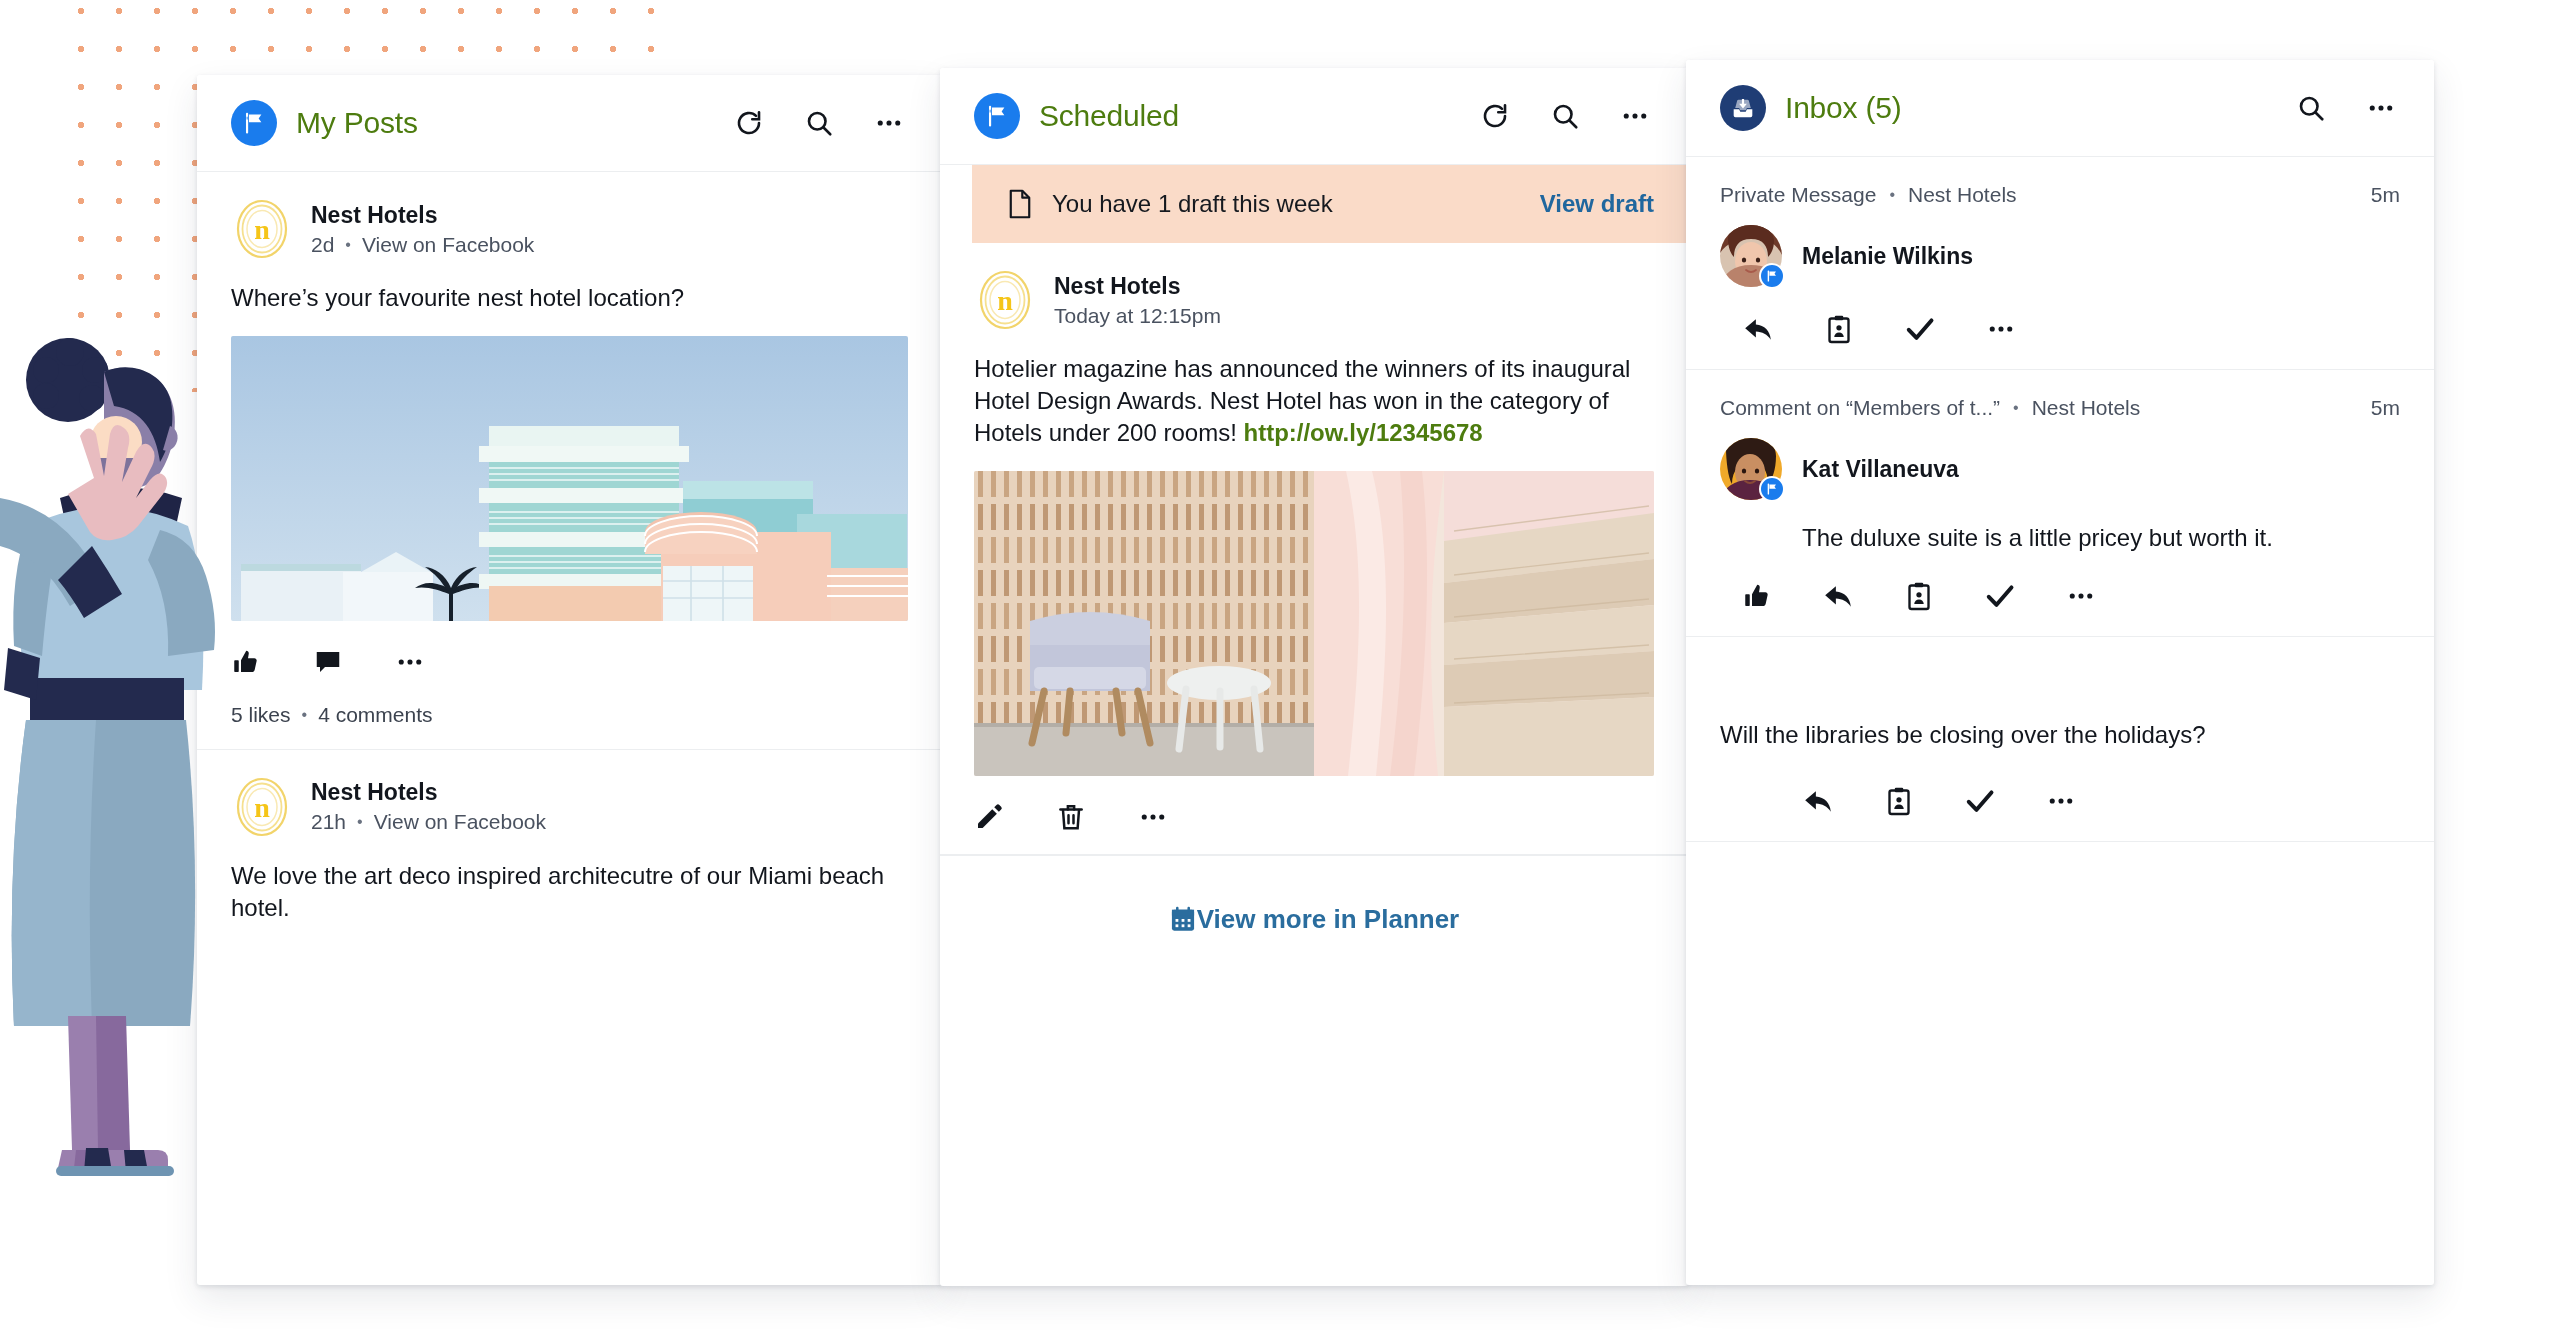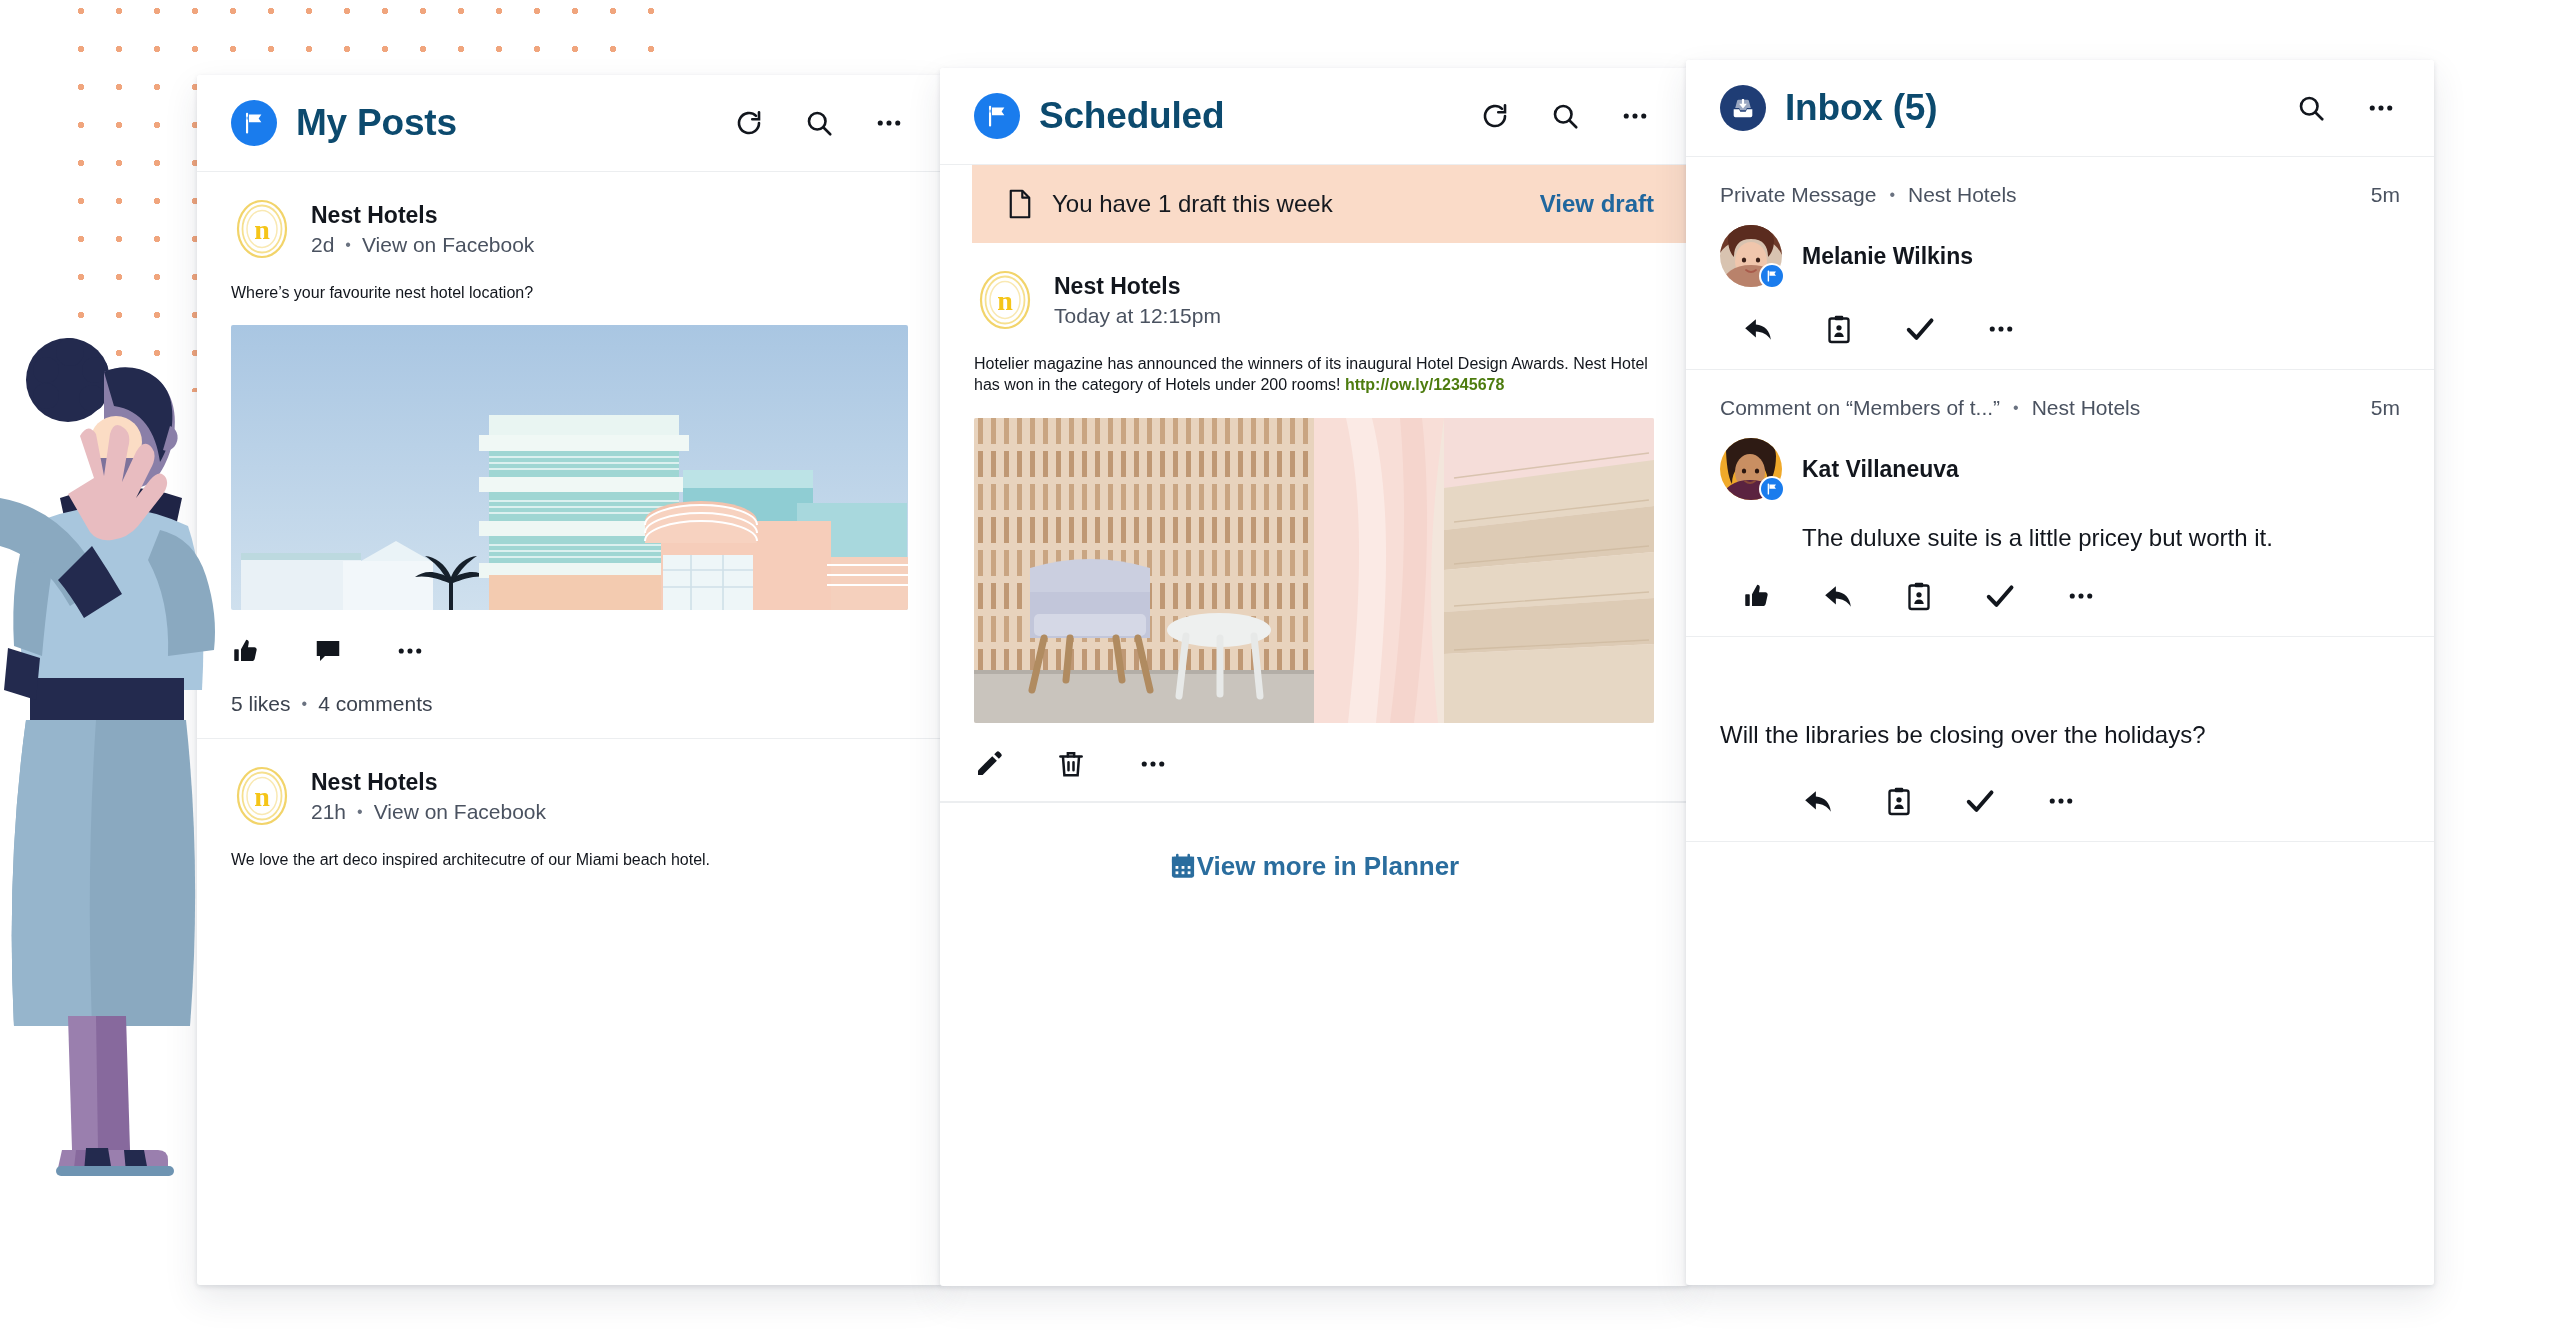--- a/index.html
+++ b/index.html
@@ -67,9 +67,9 @@
   .brand-badge.fb { background: #1a7ced; }
   .brand-badge.inbox { background: #1f3d75; }
   .col-title {
-    font-size: 37px;
-    font-weight: 700;
-    color: #0c4a6e;
+    font-size: 30px;
+    font-weight: 400;
+    color: #4d7c0f;
     letter-spacing: -0.2px;
     flex: 1 1 auto;
     white-space: nowrap;

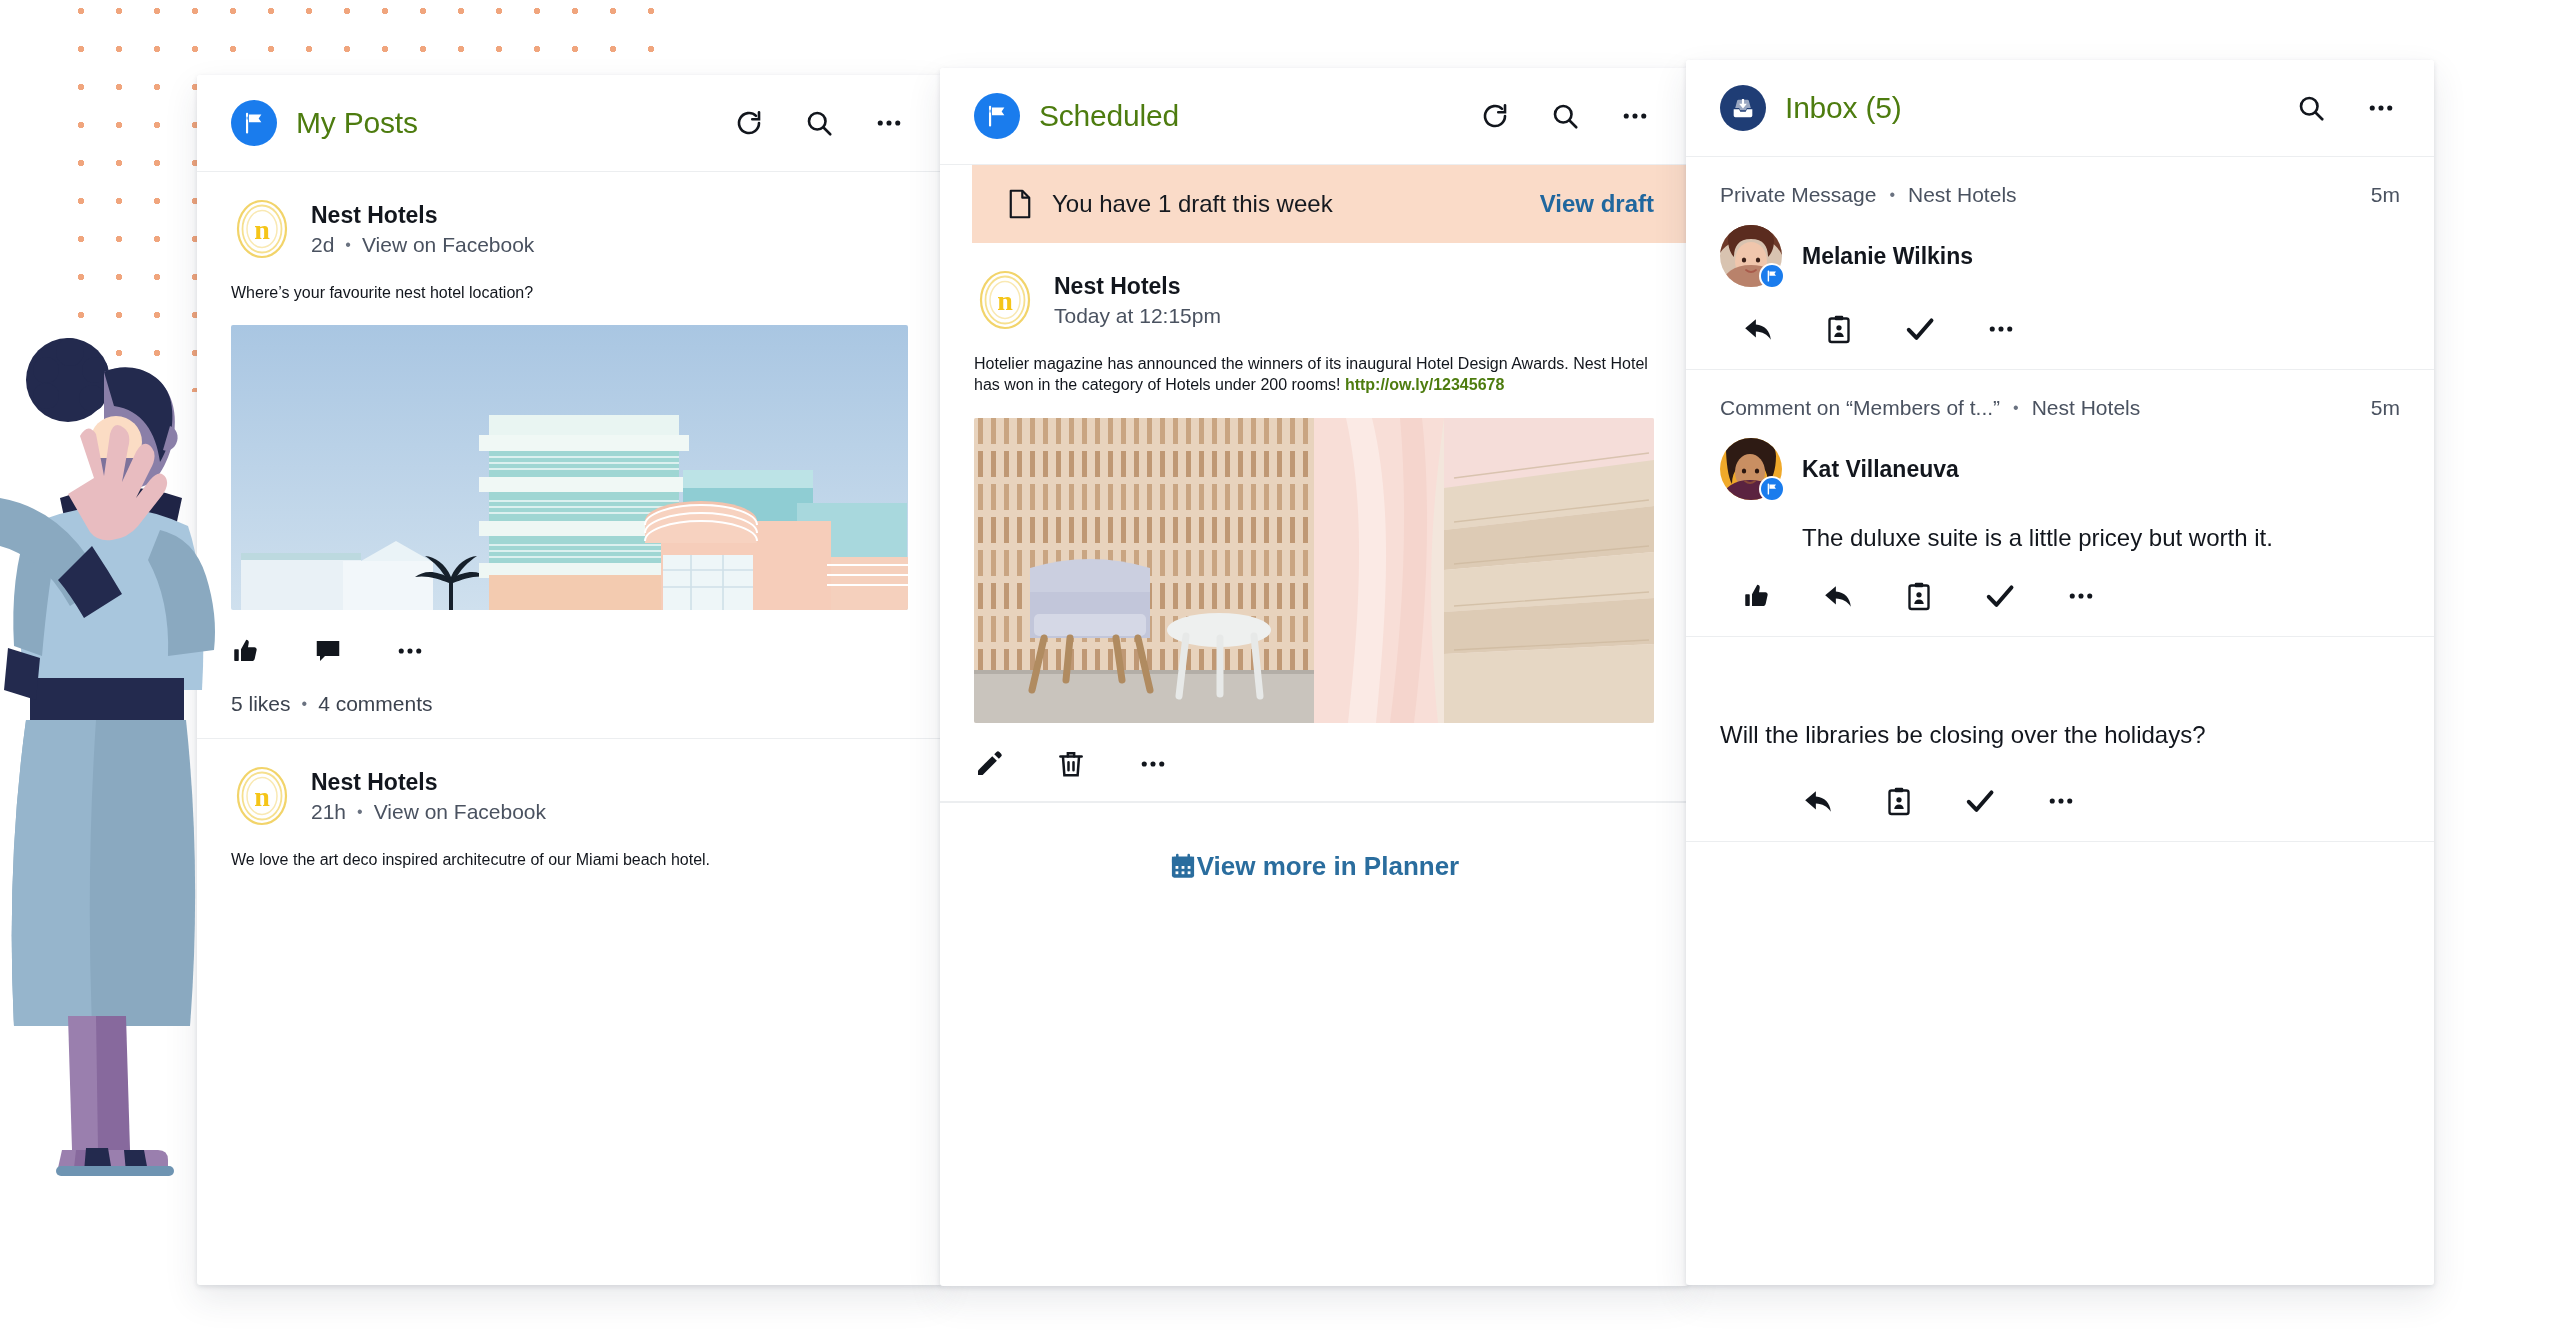--- a/index.html
+++ b/index.html
@@ -96,7 +96,7 @@
   .post-sub { font-size: 21px; color: #4a5260; display: flex; align-items: center; gap: 11px; }
   .post-sub .dot { font-size: 16px; line-height: 1; color: #6a7280; }
   .post-body {
-    font-size: 16px;
+    font-size: 24px;
     line-height: 1.33;
     color: #12161d;
     margin-top: 22px;

